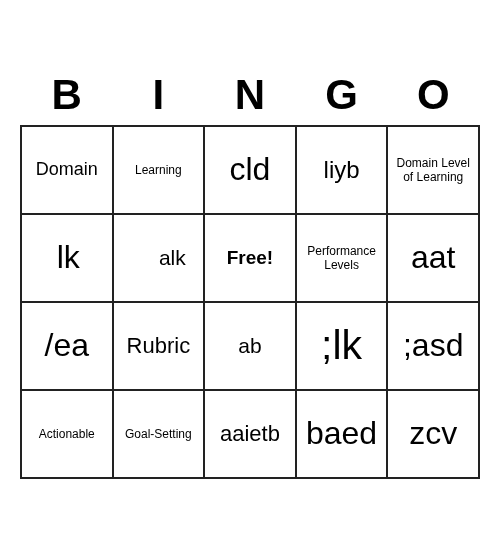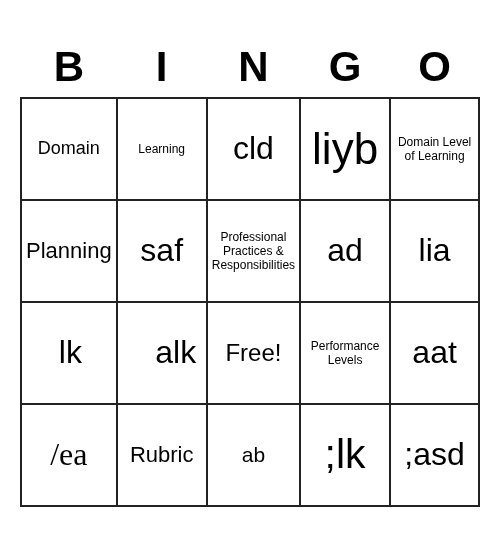--- a/index.html
+++ b/index.html
@@ -40,7 +40,7 @@
 
     .cell {
       width: 92px;
-      height: 102px;
+      height: 88px;
     }
   </style>
 </head>

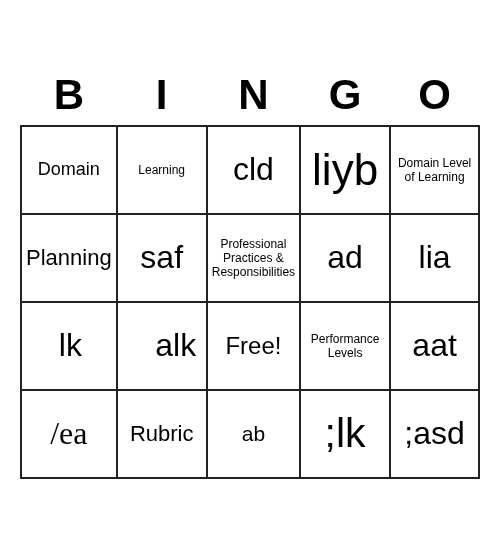--- a/index.html
+++ b/index.html
@@ -61,7 +61,7 @@
         <td class="cell" style="font-size: 18px;">Domain</td>
         <td class="cell" style="font-size: 12px;">Learning</td>
         <td class="cell" style="font-size: 32px;">cld</td>
-        <td class="cell" style="font-size: 44px; text-align: center;">liyb</td>
+        <td class="cell" style="font-size: 24px; text-align: center;">liyb</td>
         <td class="cell" style="font-size: 12px;">Domain Level of Learning</td>
       </tr>
       <tr>

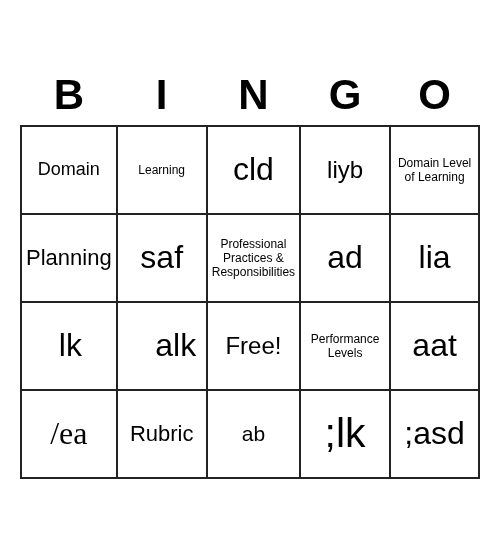--- a/index.html
+++ b/index.html
@@ -65,13 +65,6 @@
         <td class="cell" style="font-size: 12px;">Domain Level of Learning</td>
       </tr>
       <tr>
-        <td class="cell" style="font-size: 22px;">Planning</td>
-        <td class="cell" style="font-size: 32px;">saf</td>
-        <td class="cell" style="font-size: 12px;">Professional Practices &amp; Responsibilities</td>
-        <td class="cell" style="font-size: 32px;">ad</td>
-        <td class="cell" style="font-size: 32px;">lia</td>
-      </tr>
-      <tr>
         <td class="cell" style="font-size: 32px; padding-left: 7px;">lk</td>
         <td class="cell" style="font-size: 32px; padding-left: 32px;">alk</td>
         <td class="cell" style="font-size: 24px; font-weight: normal;">Free!</td>

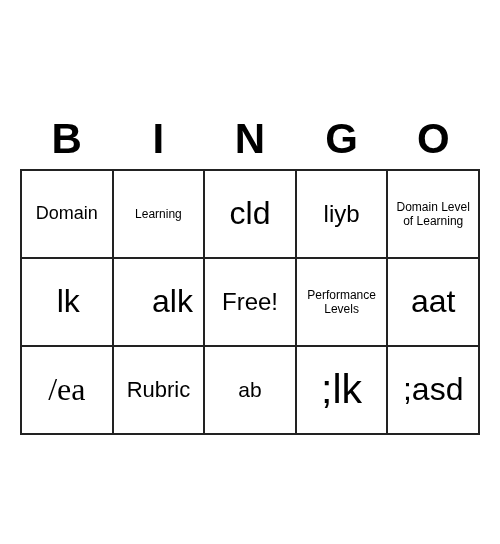--- a/index.html
+++ b/index.html
@@ -66,7 +66,7 @@
       </tr>
       <tr>
         <td class="cell" style="font-size: 32px; padding-left: 7px;">lk</td>
-        <td class="cell" style="font-size: 32px; padding-left: 32px;">alk</td>
+        <td class="cell" style="font-size: 21px; padding-left: 32px;">alk</td>
         <td class="cell" style="font-size: 24px; font-weight: normal;">Free!</td>
         <td class="cell" style="font-size: 12px;">Performance Levels</td>
         <td class="cell" style="font-size: 32px;">aat</td>

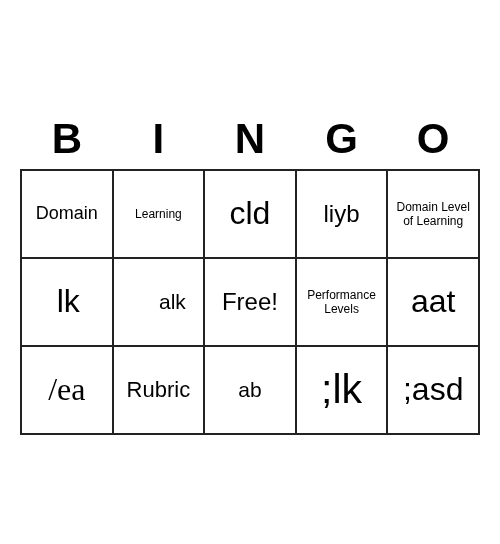--- a/index.html
+++ b/index.html
@@ -67,7 +67,7 @@
       <tr>
         <td class="cell" style="font-size: 32px; padding-left: 7px;">lk</td>
         <td class="cell" style="font-size: 21px; padding-left: 32px;">alk</td>
-        <td class="cell" style="font-size: 24px; font-weight: normal;">Free!</td>
+        <td class="cell" style="font-size: 19px; font-weight: bold;">Free!</td>
         <td class="cell" style="font-size: 12px;">Performance Levels</td>
         <td class="cell" style="font-size: 32px;">aat</td>
       </tr>

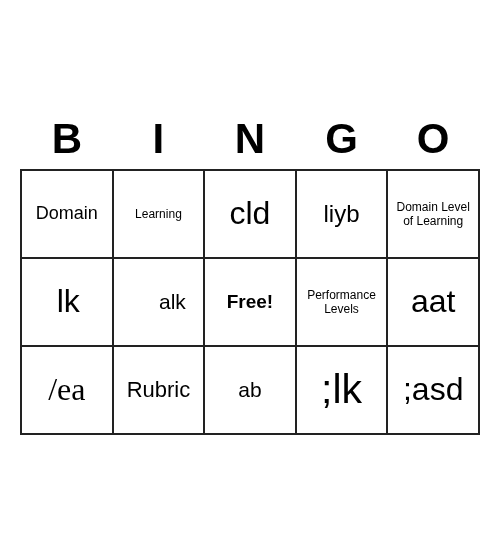--- a/index.html
+++ b/index.html
@@ -72,7 +72,7 @@
         <td class="cell" style="font-size: 32px;">aat</td>
       </tr>
       <tr>
-        <td class="cell" style="font-size: 32px; font-family: Liberation Serif, serif;">/ea</td>
+        <td class="cell" style="font-size: 32px;">/ea</td>
         <td class="cell" style="font-size: 22px; border-radius: 17px;">Rubric</td>
         <td class="cell" style="font-size: 21px;">ab</td>
         <td class="cell" style="font-size: 41px; text-align: center;">;lk</td>

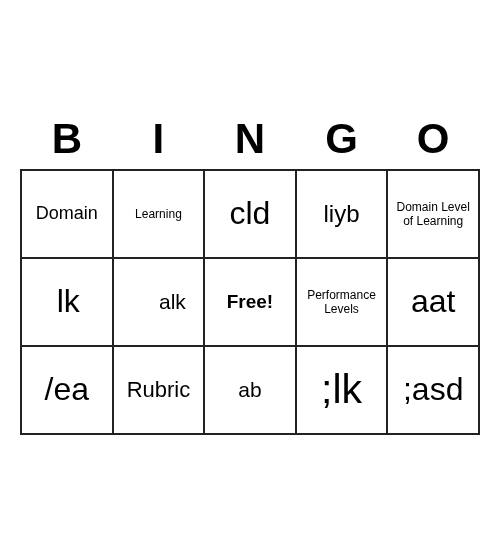--- a/index.html
+++ b/index.html
@@ -78,6 +78,13 @@
         <td class="cell" style="font-size: 41px; text-align: center;">;lk</td>
         <td class="cell" style="font-size: 32px;">;asd</td>
       </tr>
+      <tr>
+        <td class="cell" style="font-size: 12px;">Actionable</td>
+        <td class="cell" style="font-size: 12px;">Goal-Setting</td>
+        <td class="cell" style="font-size: 22px;">aaietb</td>
+        <td class="cell" style="font-size: 32px;">baed</td>
+        <td class="cell" style="font-size: 32px;">zcv</td>
+      </tr>
     </tbody>
 </table>
 

